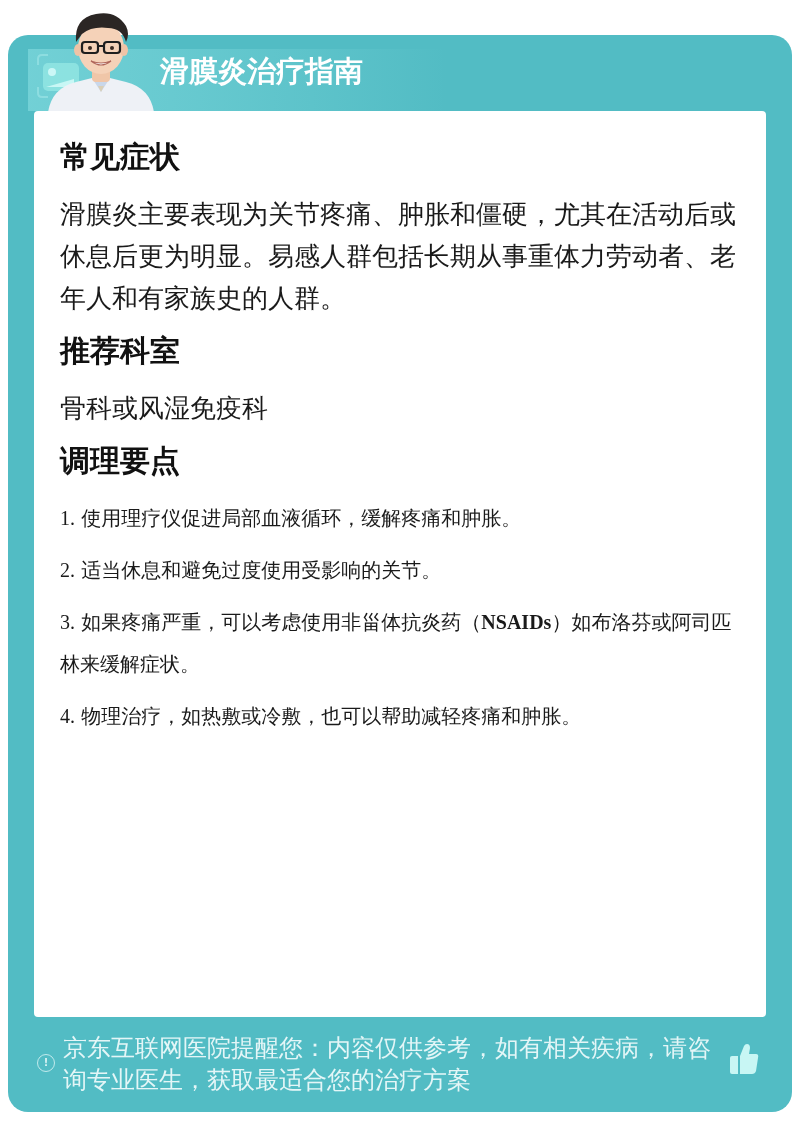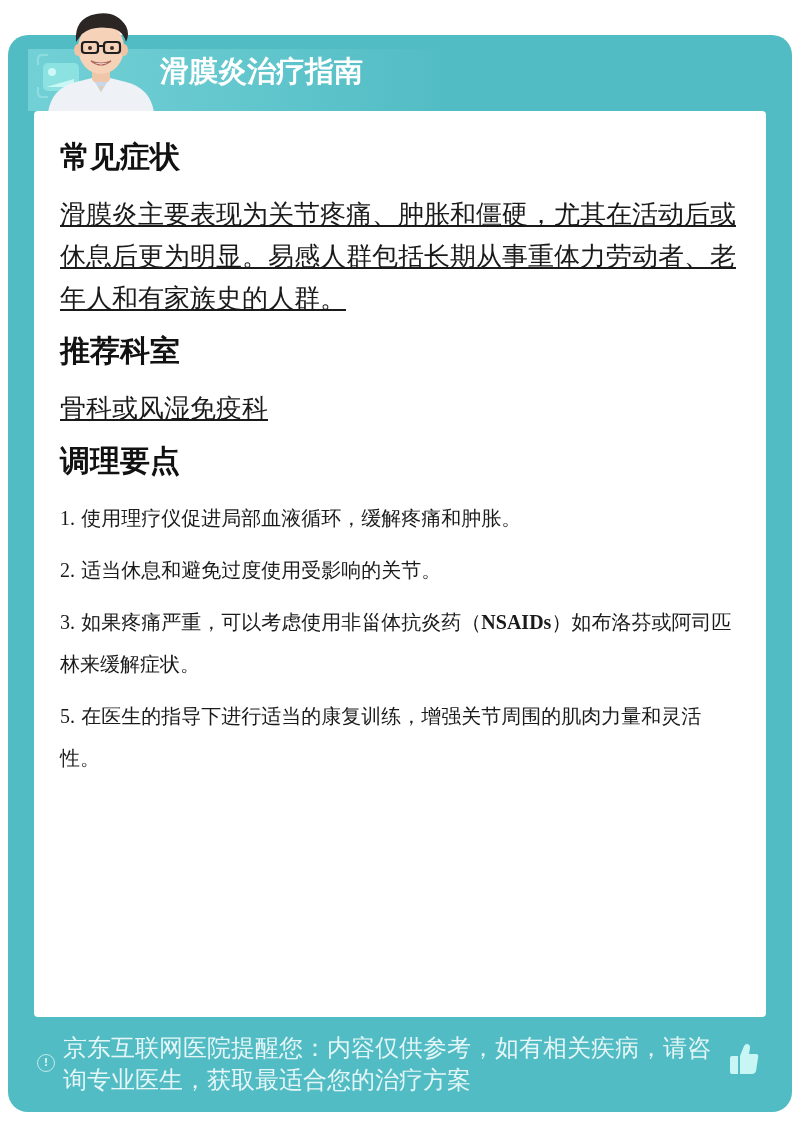--- a/index.html
+++ b/index.html
@@ -76,7 +76,6 @@
       line-height: 42px;
       color: #1a1a1a;
       margin-bottom: 10px;
-      text-decoration: underline;
     }
     .tips-item {
       font-size: 20px;

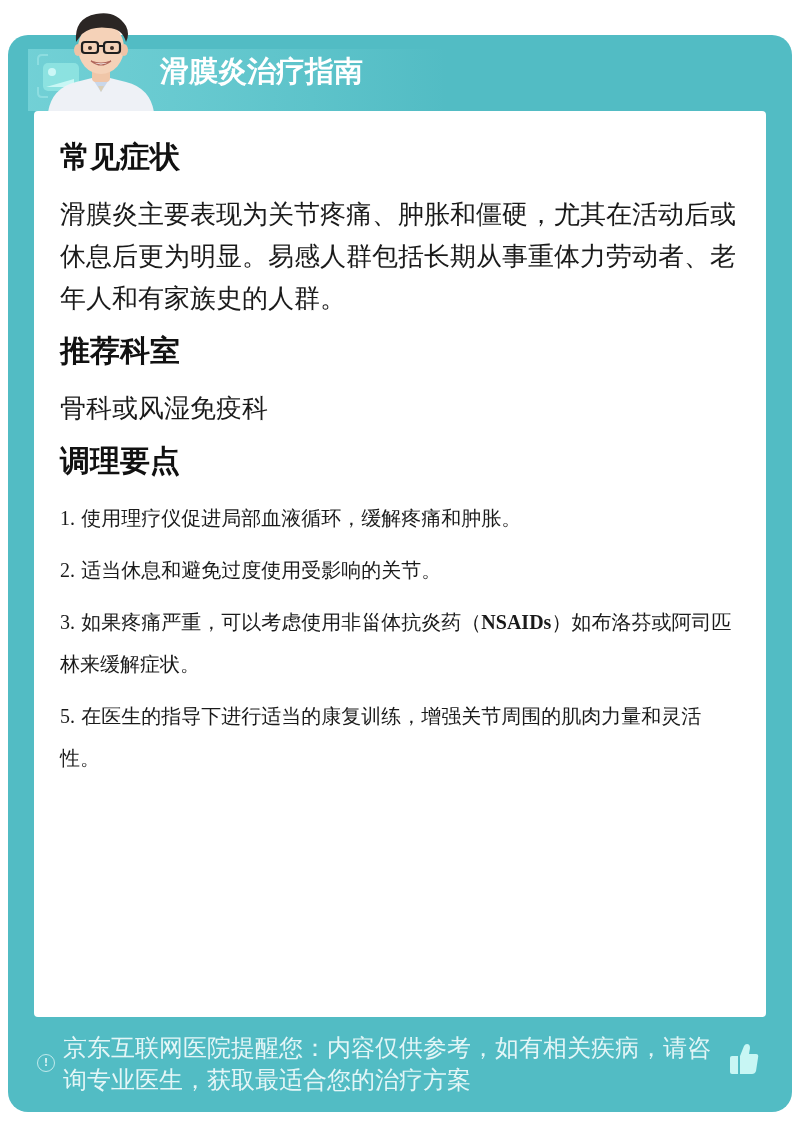--- a/index.html
+++ b/index.html
@@ -193,6 +193,10 @@
         <span>如果疼痛严重，可以考虑使用非甾体抗炎药（</span><span class="latin">NSAIDs</span><span>）如布洛芬或阿司匹林来缓解症状。</span>
       </div>
       <div class="tips-item">
+        <span class="num">4.</span>
+        <span>物理治疗，如热敷或冷敷，也可以帮助减轻疼痛和肿胀。</span>
+      </div>
+      <div class="tips-item">
         <span class="num">5.</span>
         <span>在医生的指导下进行适当的康复训练，增强关节周围的肌肉力量和灵活性。</span>
       </div>

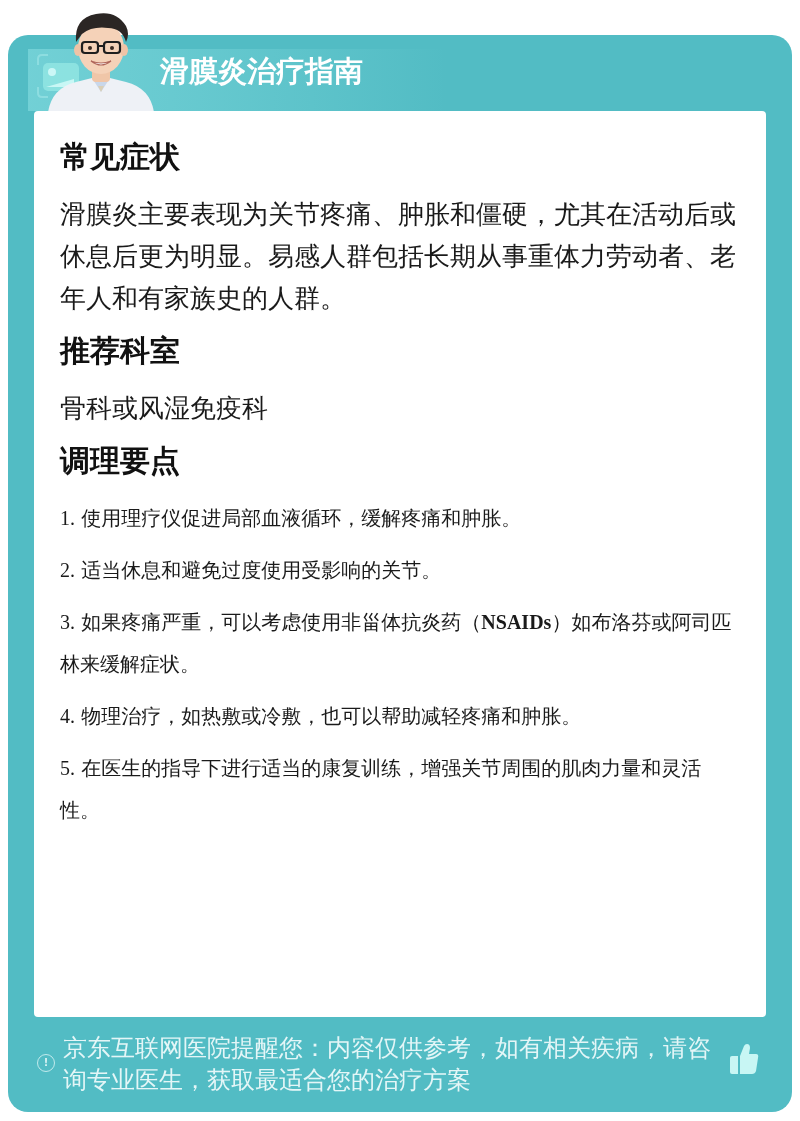--- a/index.html
+++ b/index.html
@@ -196,10 +196,6 @@
         <span class="num">4.</span>
         <span>物理治疗，如热敷或冷敷，也可以帮助减轻疼痛和肿胀。</span>
       </div>
-      <div class="tips-item">
-        <span class="num">5.</span>
-        <span>在医生的指导下进行适当的康复训练，增强关节周围的肌肉力量和灵活性。</span>
-      </div>
     </div>
   </div>
 

